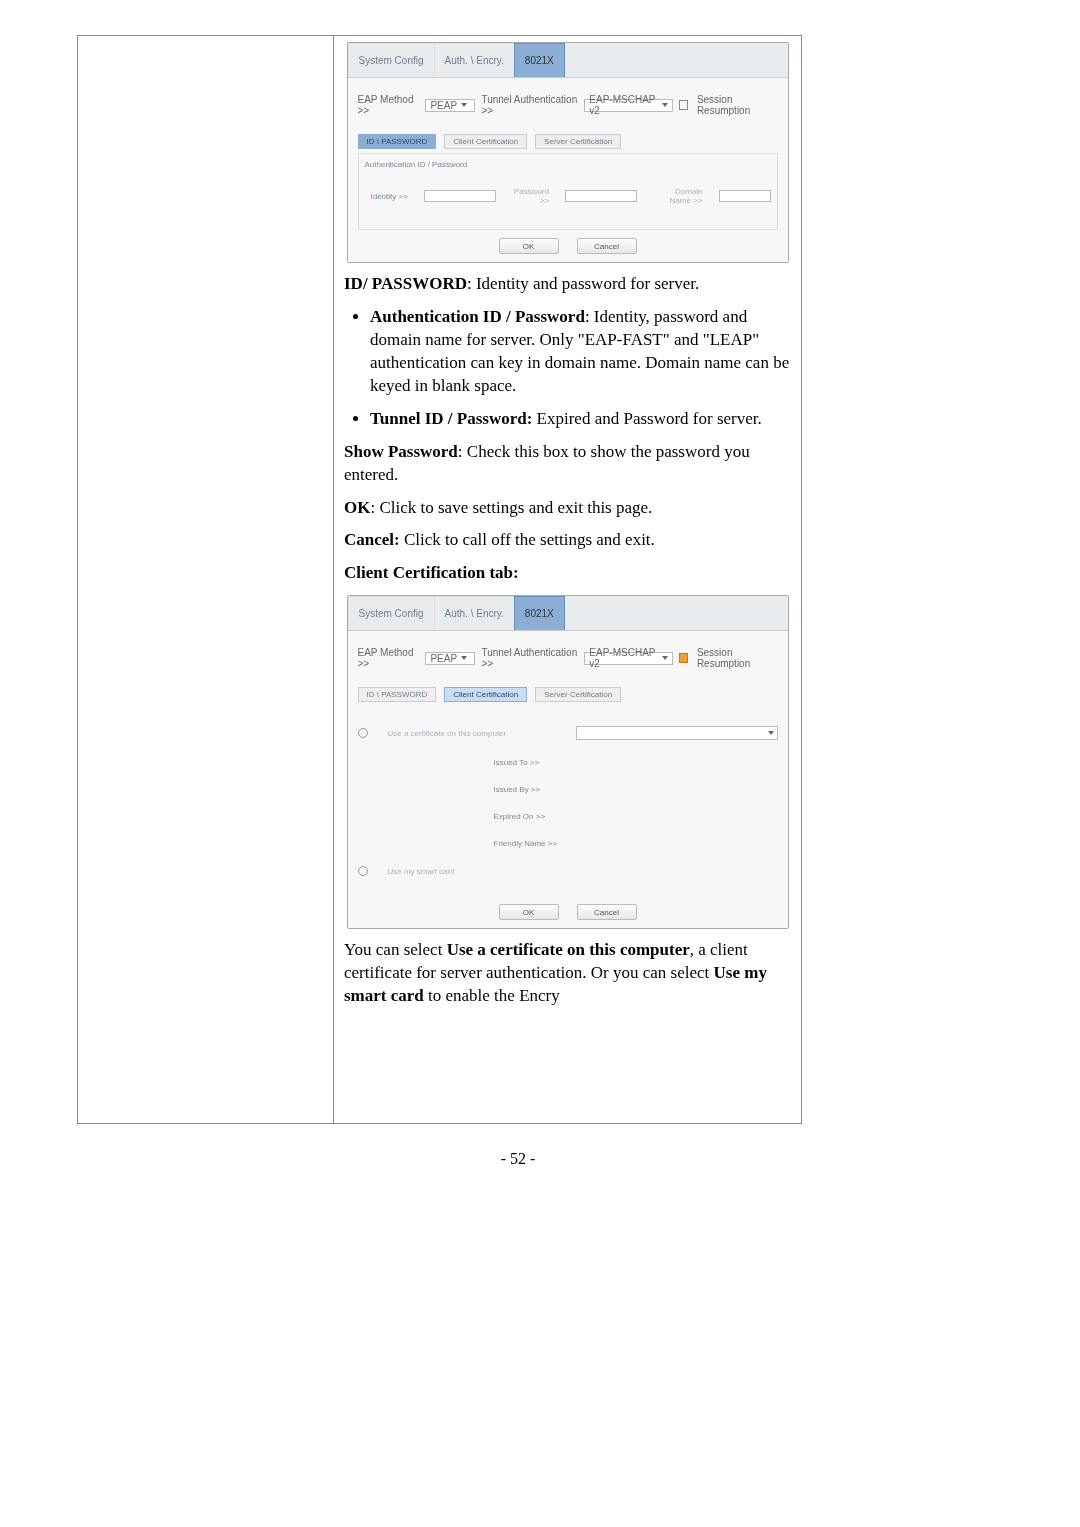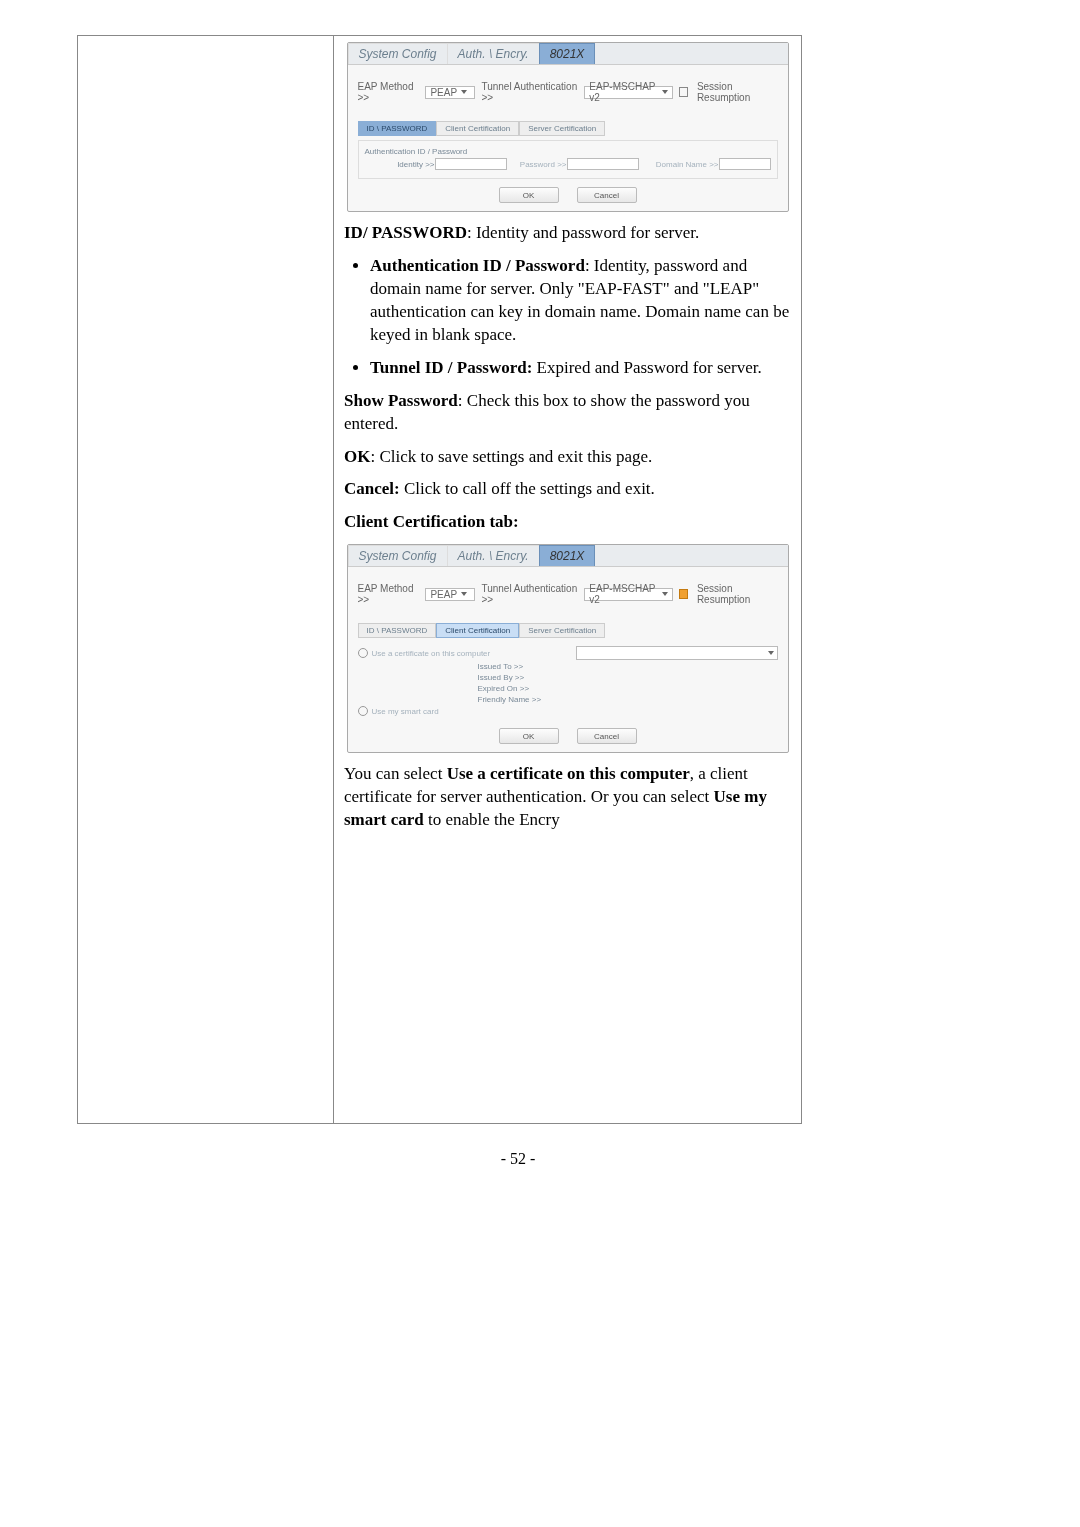--- a/index.html
+++ b/index.html
@@ -58,13 +58,12 @@
     border-bottom: 1px solid #ccc;
   }
   .tab {
-    padding: 3px 10px;
-    font-size: 12px;
+    padding: 11px 10px;
+    font-size: 10px;
     border-top: 1px solid #ddd;
     border-left: 1px solid #ddd;
     background: #e9ecef;
     color: #6c7f8e;
-    font-style: italic;
   }
   .tab.active {
     background: #8aaed6;

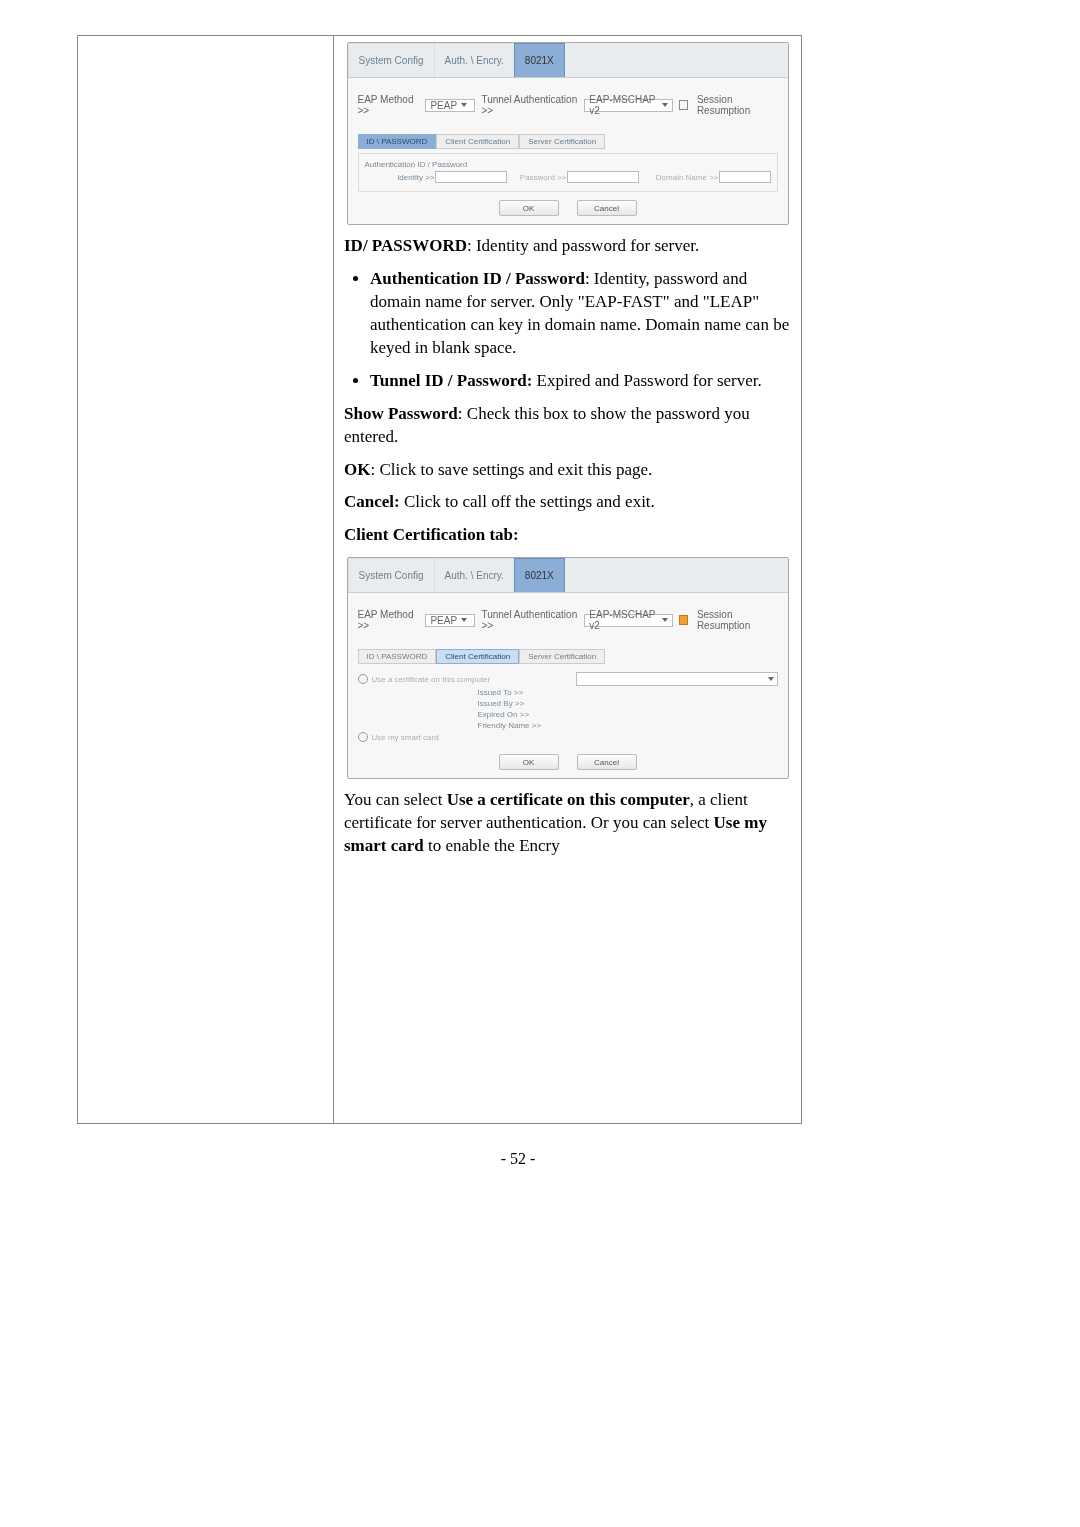--- a/index.html
+++ b/index.html
@@ -108,7 +108,7 @@
   .subtabs {
     display: flex;
     padding-left: 10px;
-    gap: 0;
+    gap: 8px;
     margin-top: 2px;
   }
   .subtab {

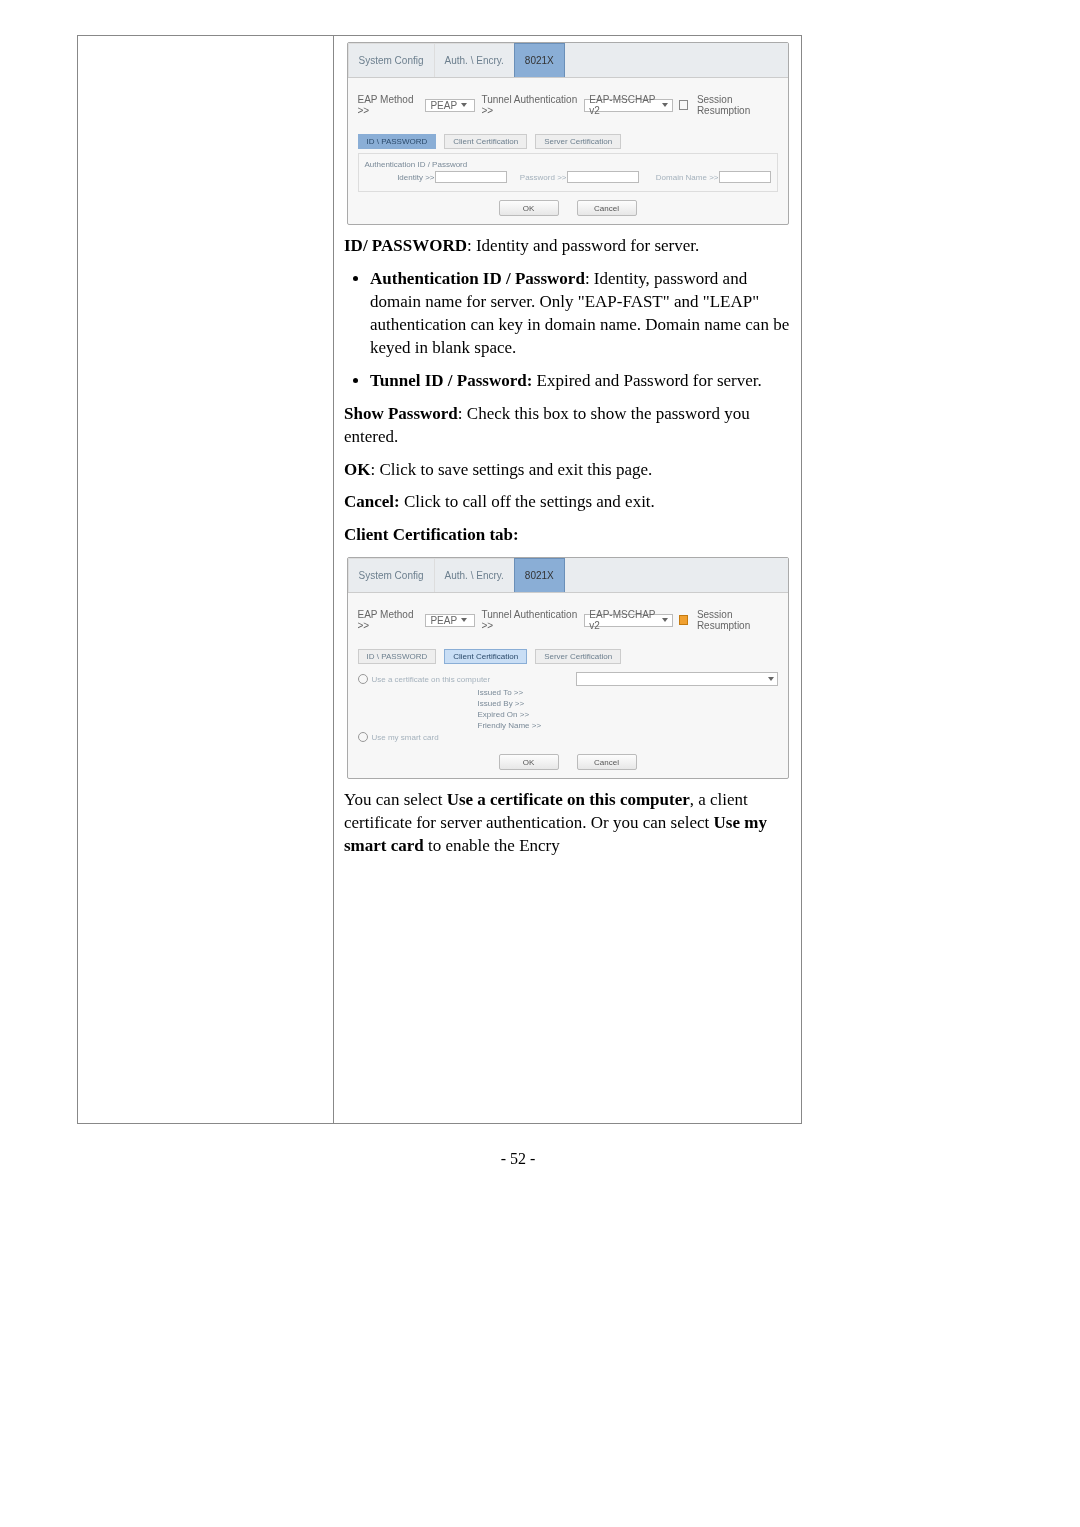--- a/index.html
+++ b/index.html
@@ -129,7 +129,7 @@
     font-size: 8px;
     color: #7a8a98;
   }
-  .fieldrow { display:flex; align-items:center; gap:0; margin:2px 0; }
+  .fieldrow { display:flex; align-items:center; gap:16px; margin:18px 0; }
   .fieldlabel { font-size: 8px; color:#7a8a98; text-align:right; width:70px; }
   .txt {
     border: 1px solid #bbb;

